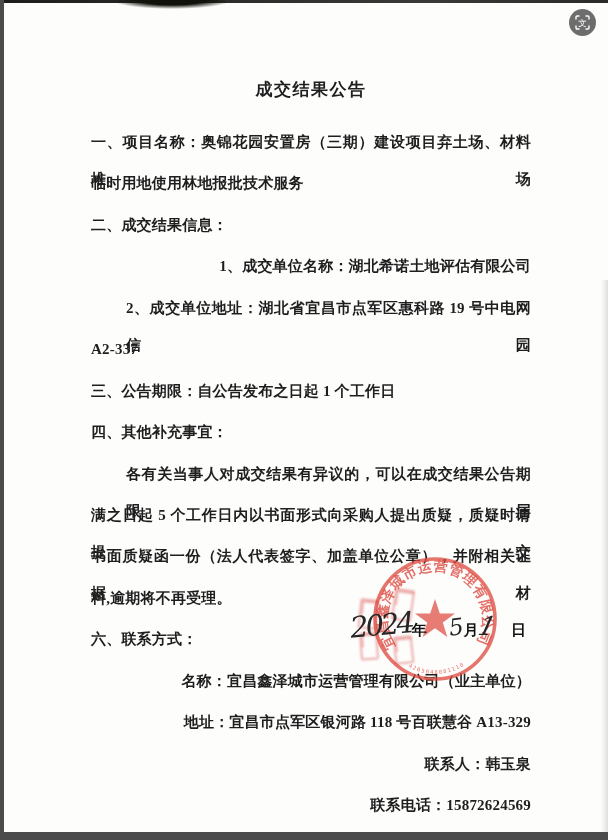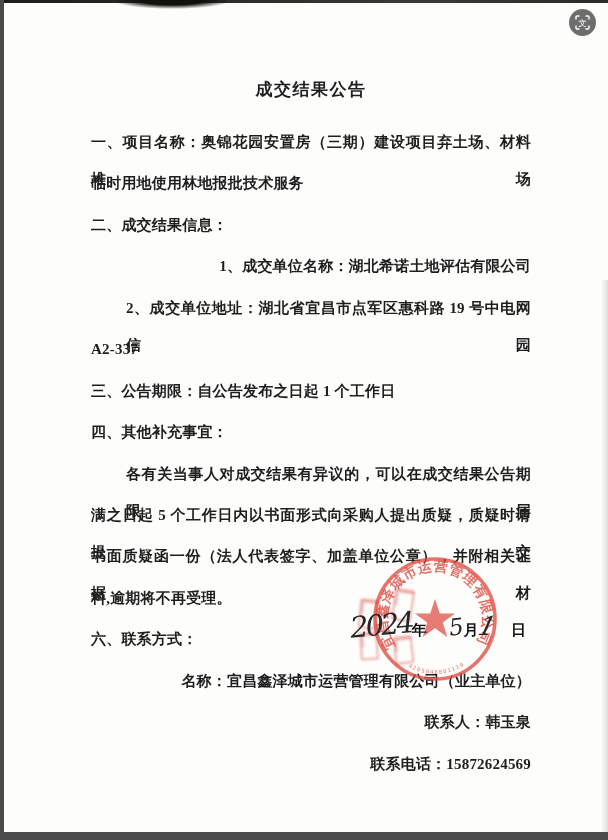--- a/index.html
+++ b/index.html
@@ -89,6 +89,7 @@
     <div class="line">料,逾期将不再受理。</div>
     <div class="line">六、联系方式：</div>
     <div class="line ind">名称：宜昌鑫泽城市运营管理有限公司（业主单位）</div>
+    <div class="line ind">地址：宜昌市点军区银河路 118 号百联慧谷 A13-329</div>
     <div class="line ind">联系人：韩玉泉</div>
     <div class="line ind">联系电话：15872624569</div>
   </div>

